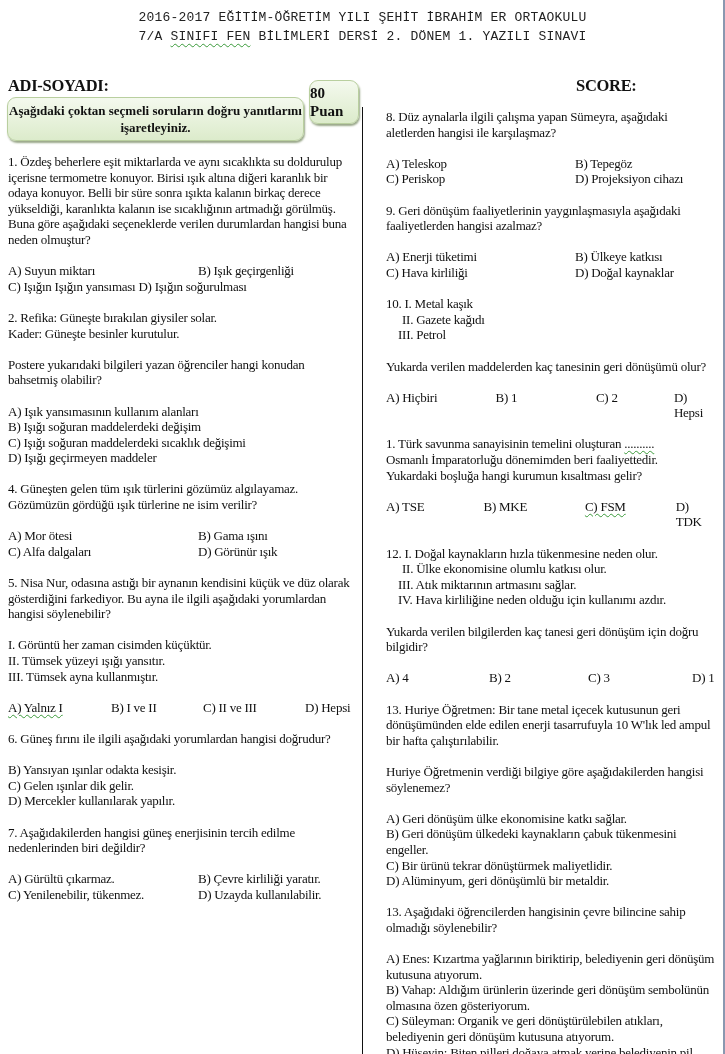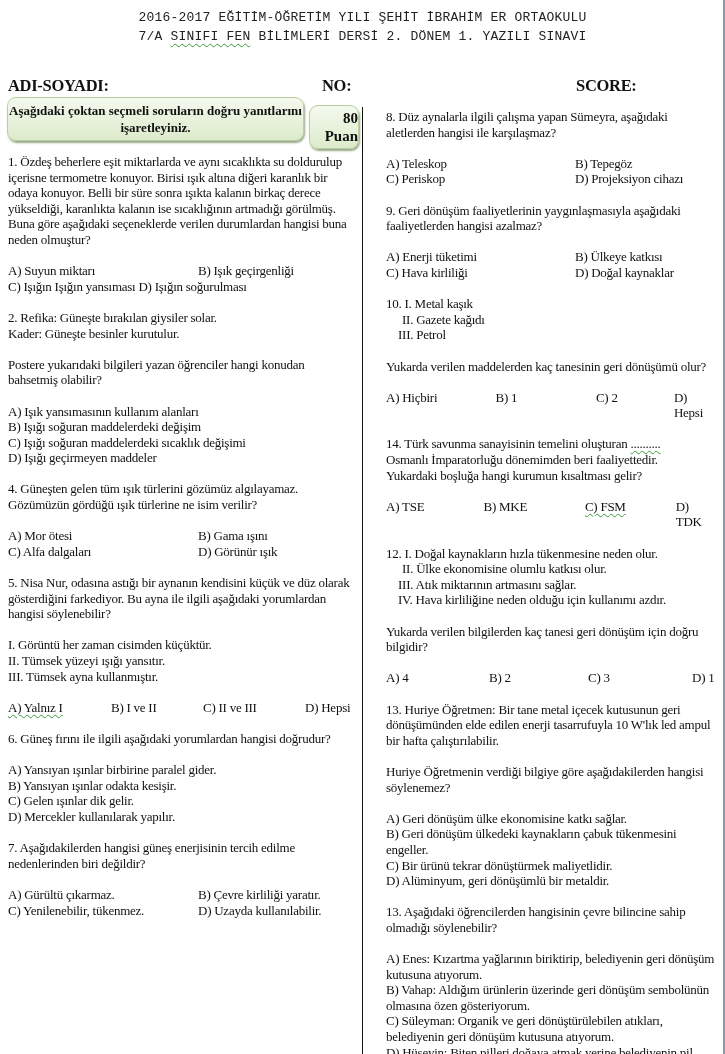--- a/index.html
+++ b/index.html
@@ -15,7 +15,7 @@
     .hdr.no { left: 322px; font-family: Liberation Serif, serif; }
     .hdr.score { left: 576px; }
     .instr { position: absolute; left: 7px; top: 97px; width: 297px; height: 44px; border-radius: 9px; border: 1px solid #b9cf9f; background: linear-gradient(#f4f9ee, #dcebcb); box-shadow: 1px 2px 2px #9aa88a; text-align: center; font-weight: bold; font-size: 13px; line-height: 17px; padding-top: 4px; }
-    .points { position: absolute; left: 309px; top: 105px; width: 50px; height: 44px; border-radius: 9px; border: 1px solid #b9cf9f; background: linear-gradient(#f4f9ee, #dcebcb); box-shadow: 1px 2px 2px #9aa88a; text-align: right; font-weight: bold; font-size: 15px; line-height: 18px; padding-top: 3px; }
+    .points { position: absolute; left: 309px; top: 80px; width: 50px; height: 44px; border-radius: 9px; border: 1px solid #b9cf9f; background: linear-gradient(#f4f9ee, #dcebcb); box-shadow: 1px 2px 2px #9aa88a; text-align: left; font-weight: bold; font-size: 15px; line-height: 18px; padding-top: 3px; }
     .divider { position: absolute; left: 362px; top: 107px; width: 1px; height: 947px; background: #111; }
     .col { position: absolute; font-size: 13px; line-height: 15.6px; letter-spacing: -0.25px; }
     .col.left { left: 8px; top: 154px; width: 345px; }

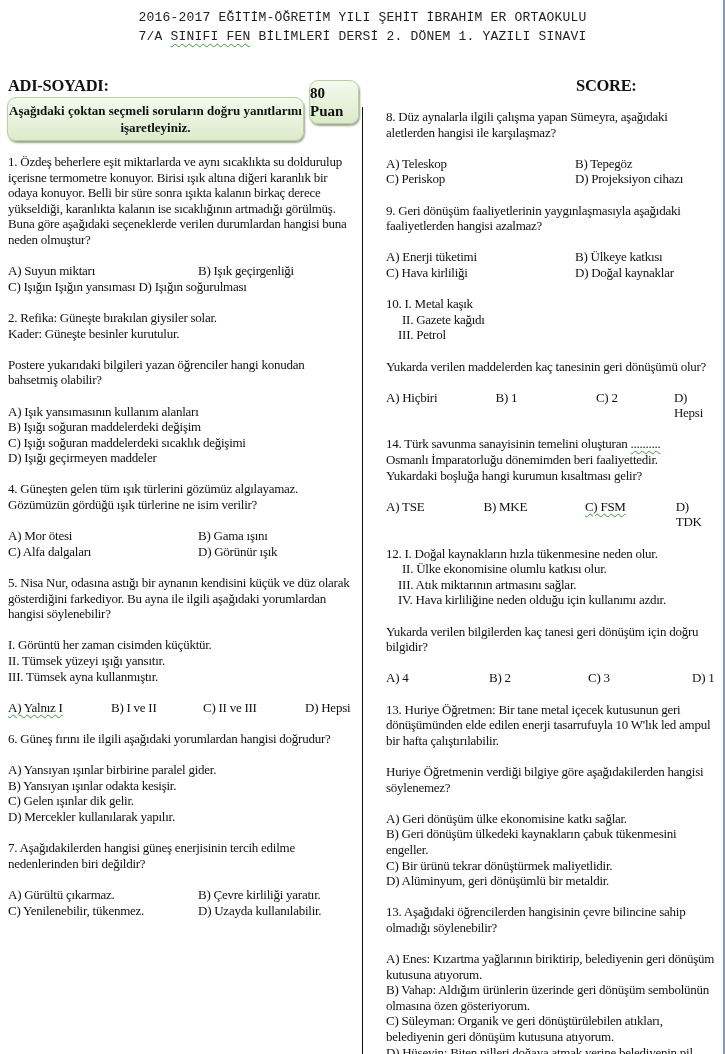--- a/index.html
+++ b/index.html
@@ -167,7 +167,7 @@
   </div>
 
   <div class="q">
-    <p><span>14. Türk savunma sanayisinin temelini oluşturan </span><span class="sq-g">..........</span></p>
+    <p><span>1. Türk savunma sanayisinin temelini oluşturan </span><span class="sq-g">..........</span></p>
     <p>Osmanlı İmparatorluğu dönemimden beri faaliyettedir.</p>
     <p>Yukardaki boşluğa hangi kurumun kısaltması gelir?</p>
     <div class="gap"></div>

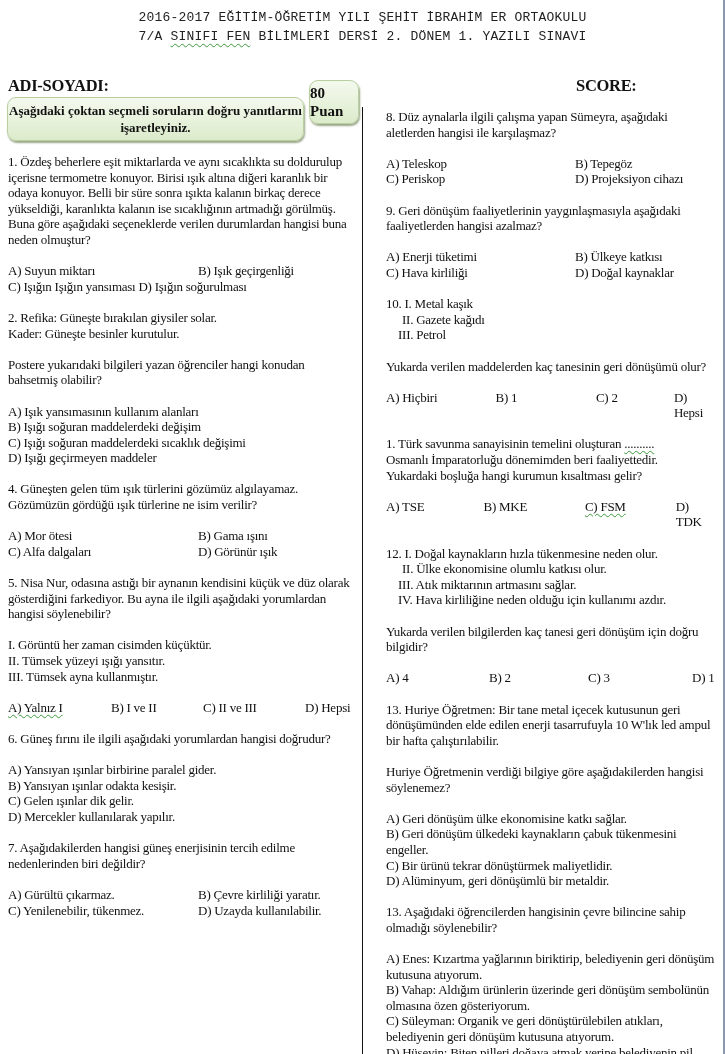--- a/index.html
+++ b/index.html
@@ -109,7 +109,6 @@
   <div class="q">
     <p>6. Güneş fırını ile ilgili aşağıdaki yorumlardan hangisi doğrudur?</p>
     <div class="gap"></div>
-    <p>A) Yansıyan ışınlar birbirine paralel gider.</p>
     <p>B) Yansıyan ışınlar odakta kesişir.</p>
     <p>C) Gelen ışınlar dik gelir.</p>
     <p>D) Mercekler kullanılarak yapılır.</p>

